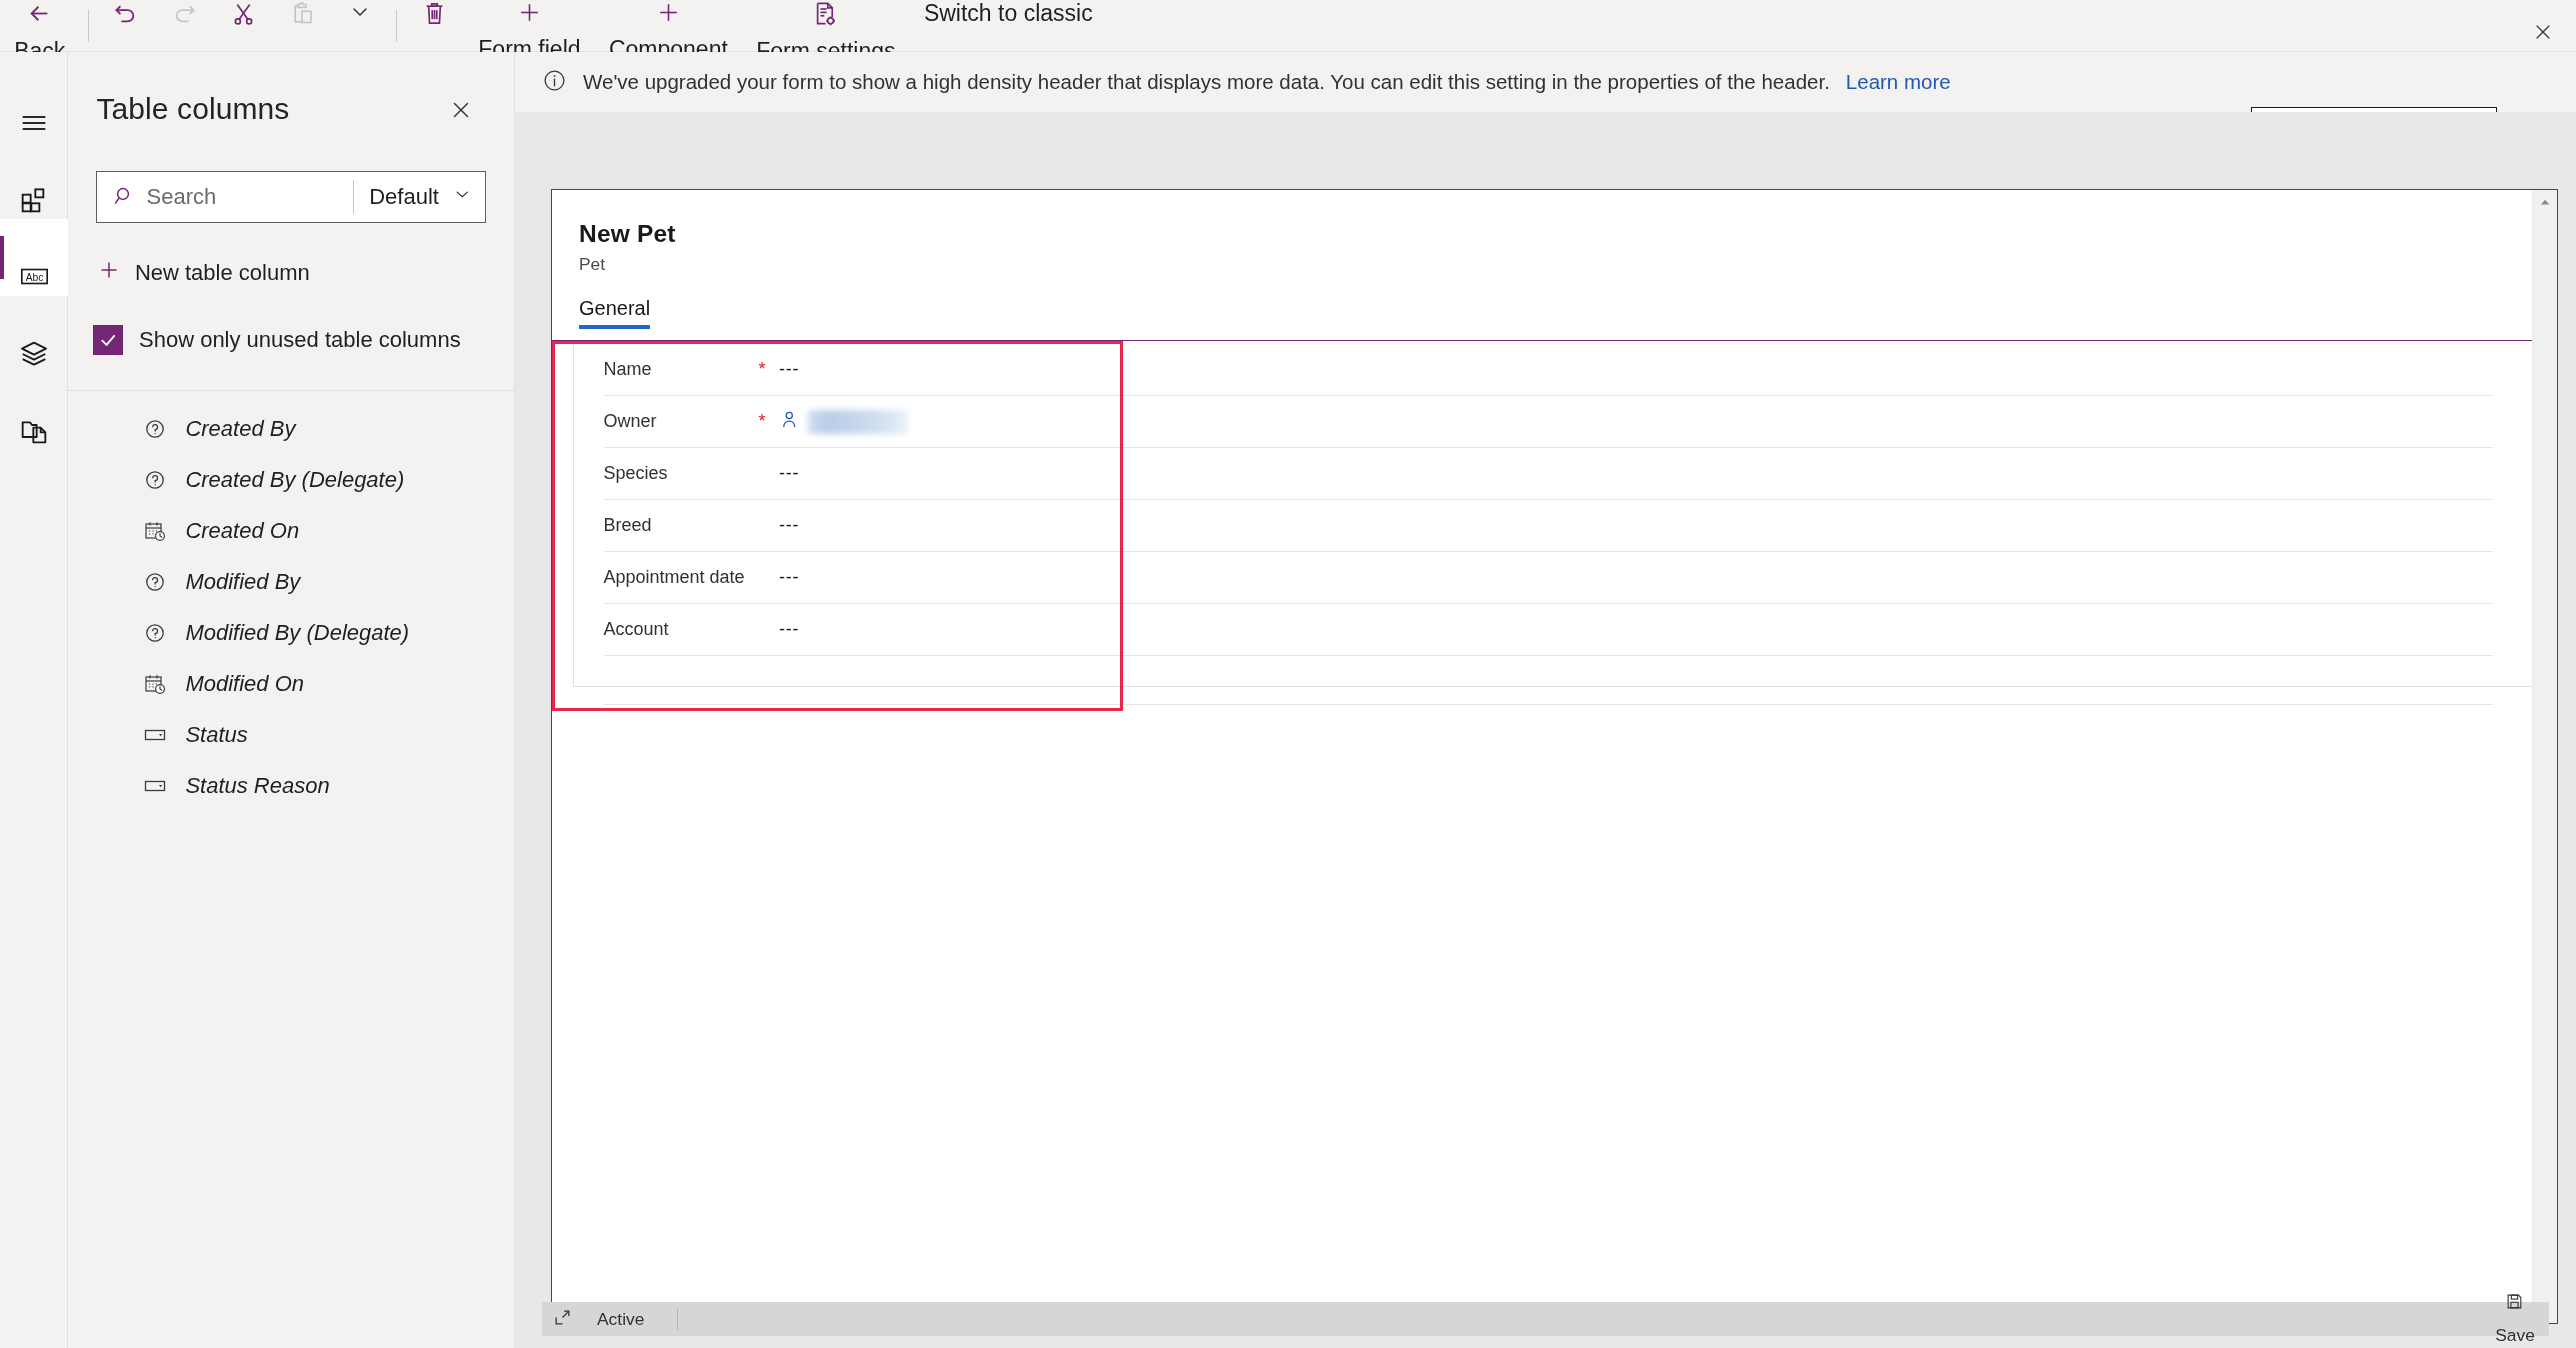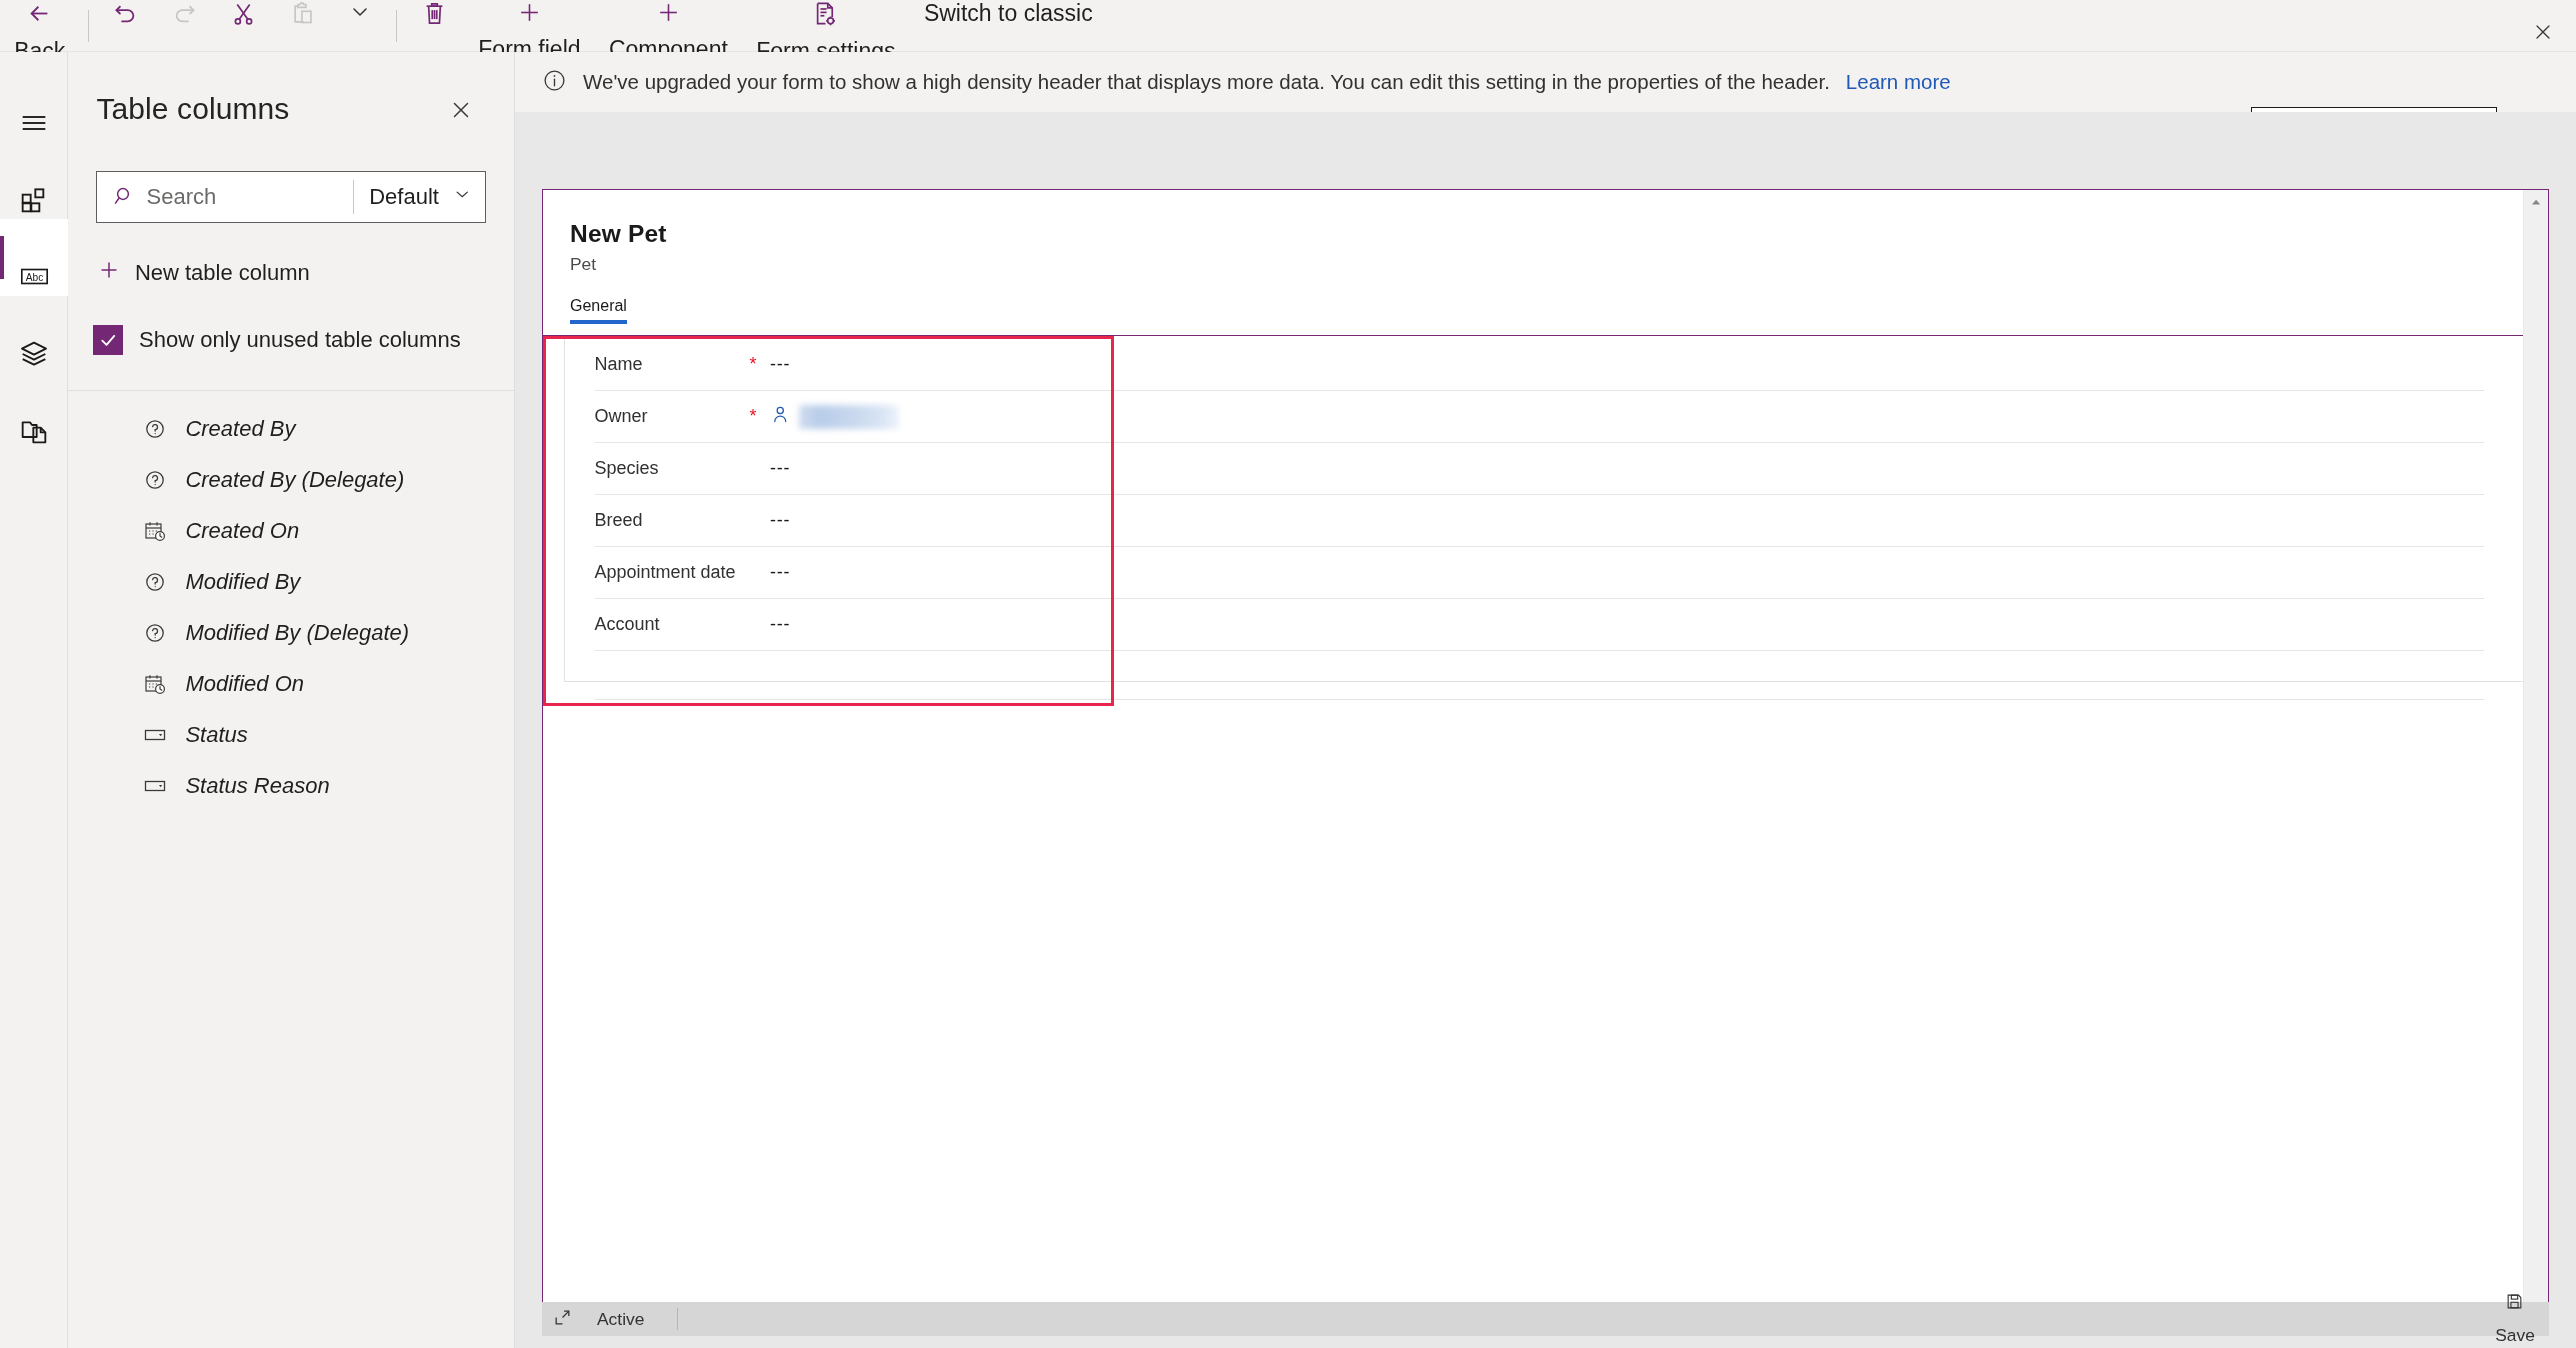--- a/index.html
+++ b/index.html
@@ -131,7 +131,7 @@
     background: #e8e8e8;
   }
   .canvas {
-    position: absolute; left: 27px; top: 77px; width: 2007px; height: 1135px;
+    position: absolute; left: 36px; top: 77px; width: 2007px; height: 1135px;
     background: #ffffff; border: 1.6px solid #742774;
     overflow: hidden;
   }

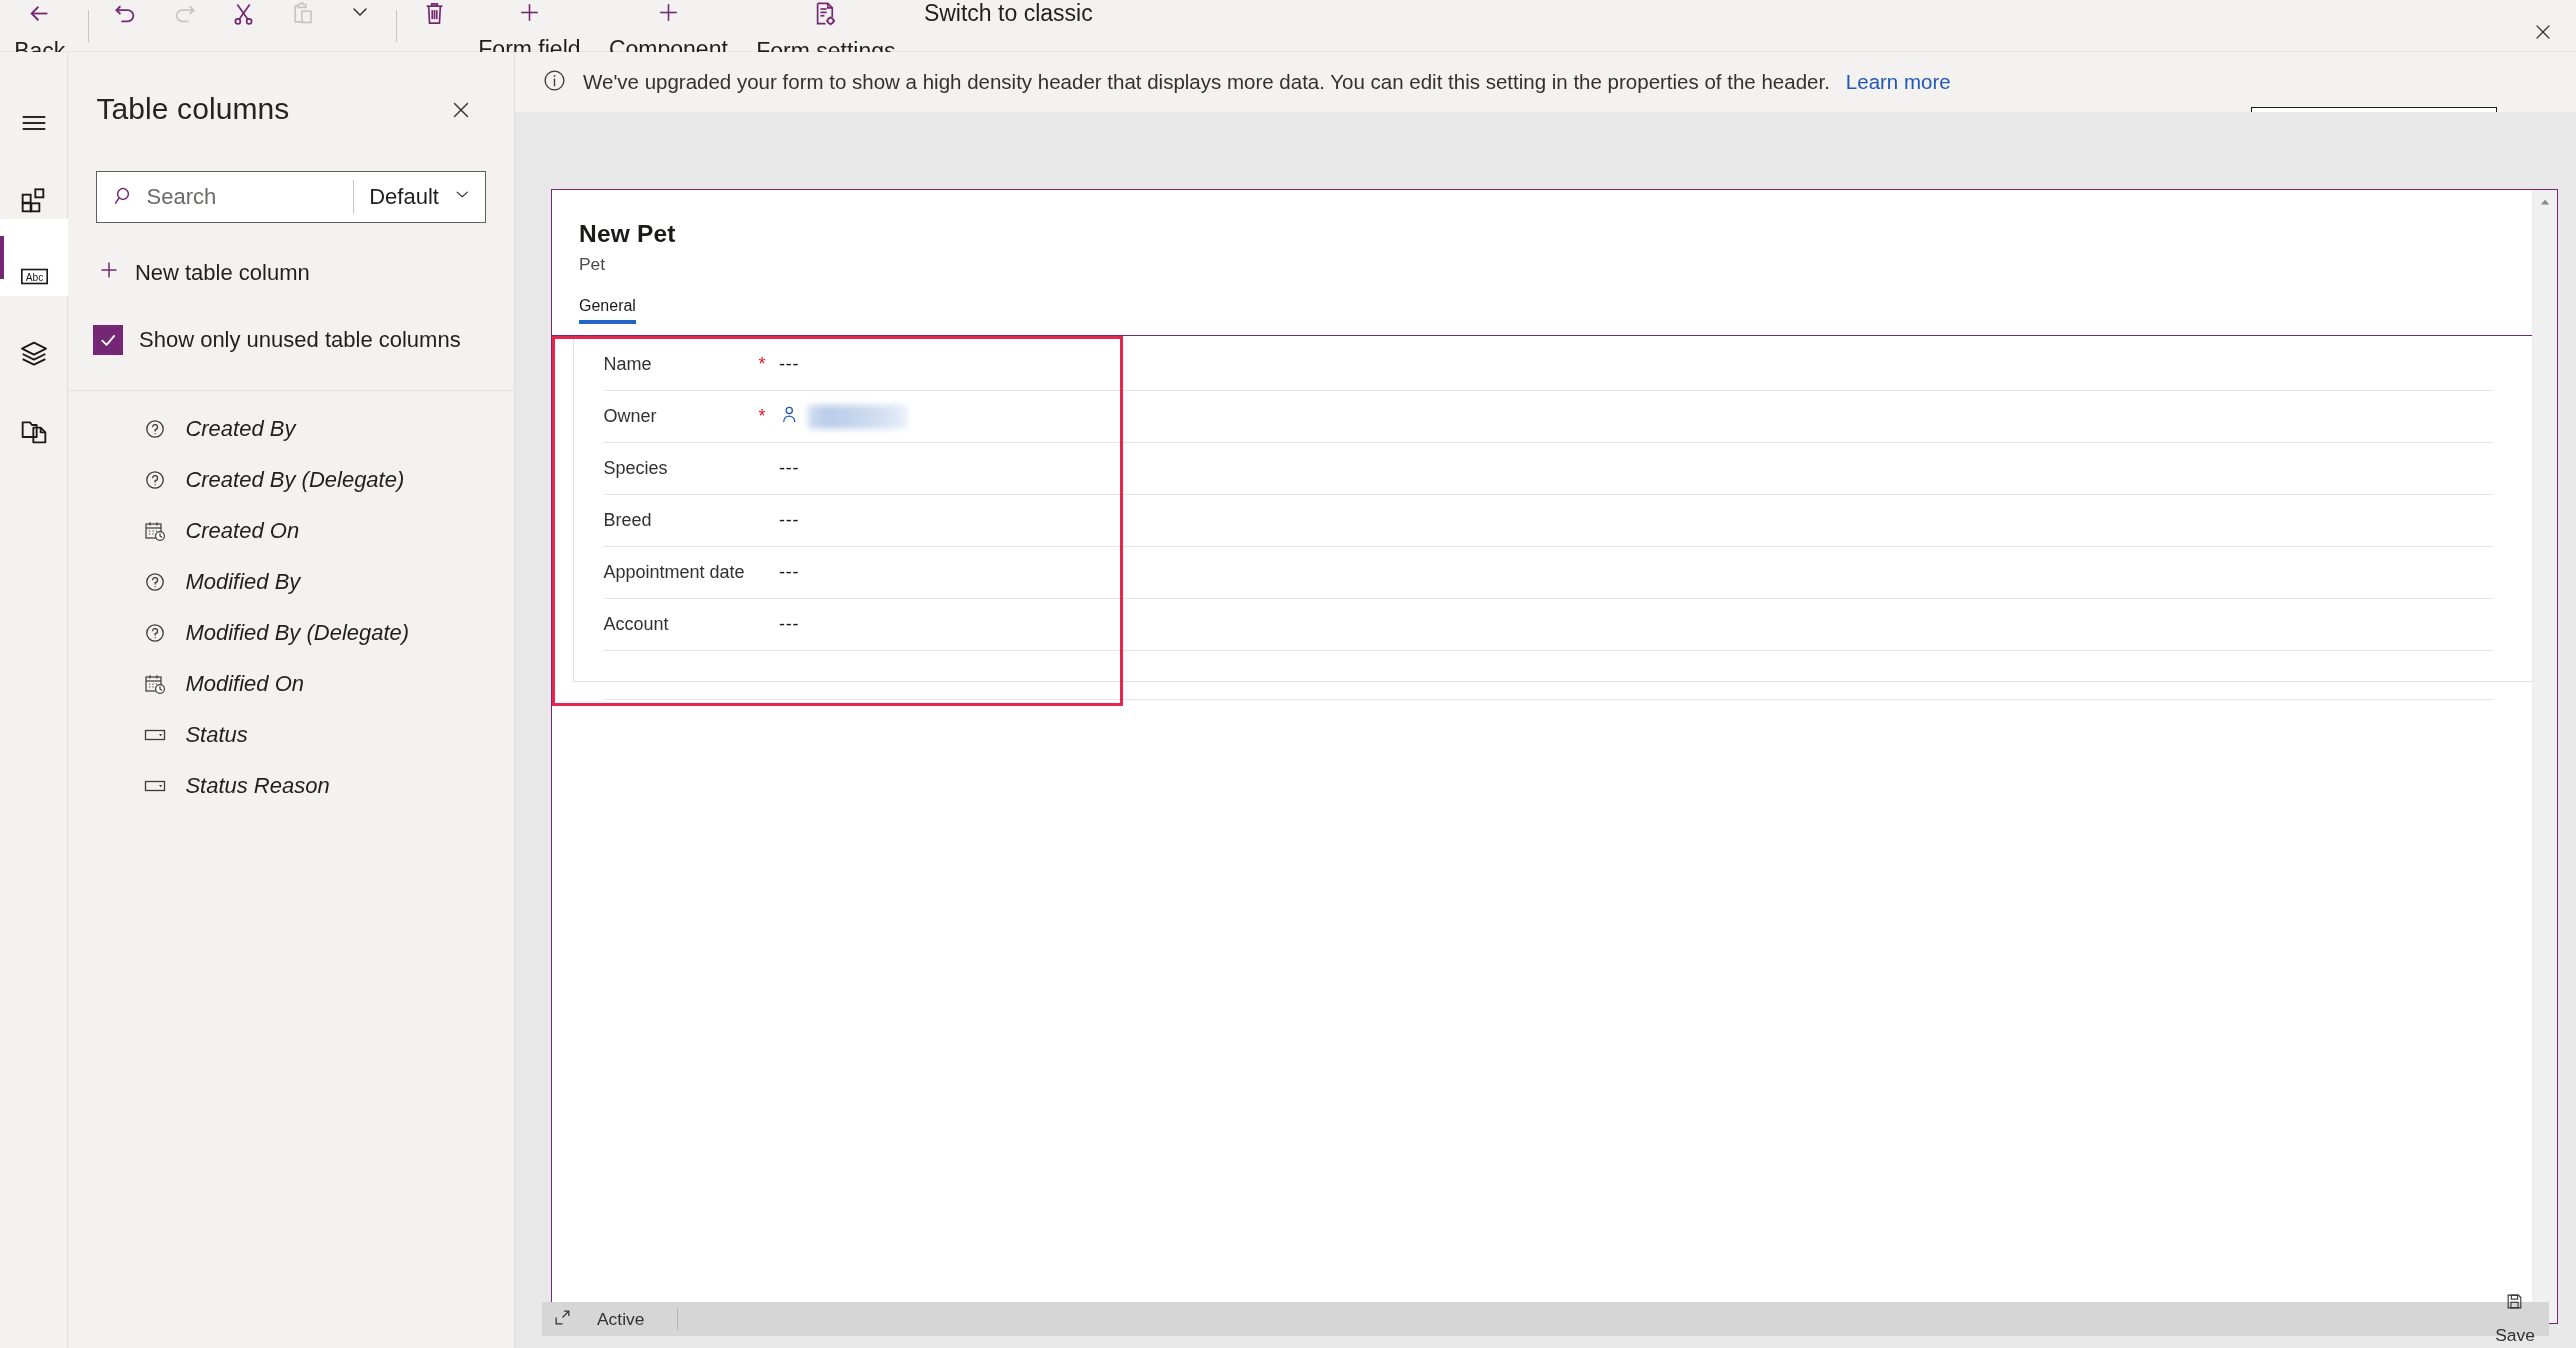--- a/index.html
+++ b/index.html
@@ -140,7 +140,7 @@
   .form-sub { font-size: 17.4px; color: #4a4a48; margin-top: 5.5px; }
   .tabs { display: flex; margin-top: 22px; }
   .tab {
-    position: relative; font-size: 16px; color: #1b1a19; padding-bottom: 9.5px; cursor: pointer;
+    position: relative; font-size: 20px; color: #1b1a19; padding-bottom: 9.5px; cursor: pointer;
   }
   .tab.active::after {
     content: ""; position: absolute; left: 0; bottom: 0; width: 100%; height: 4px; background: #2266cc;

